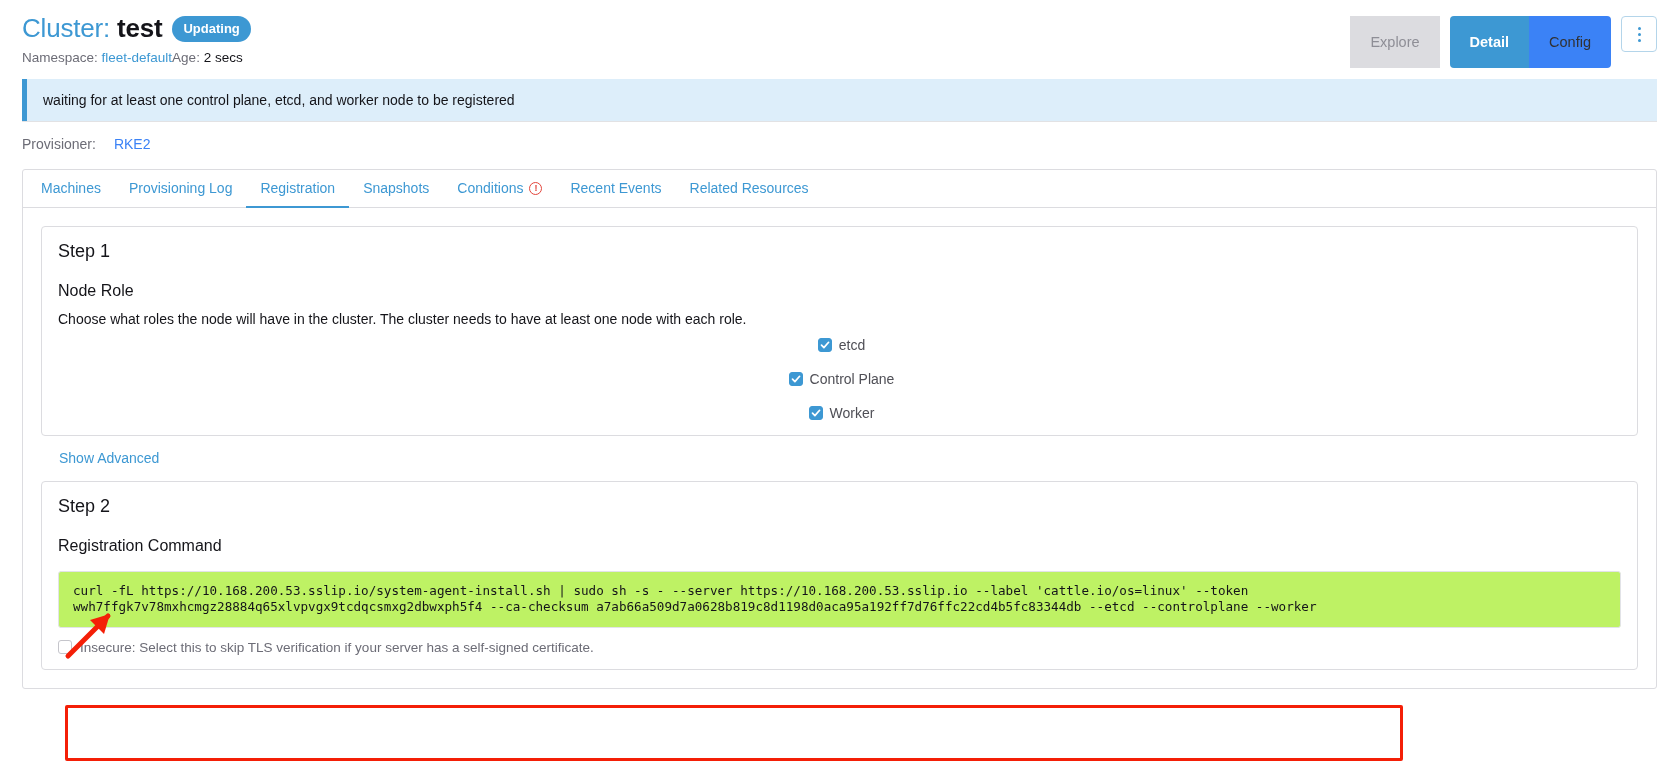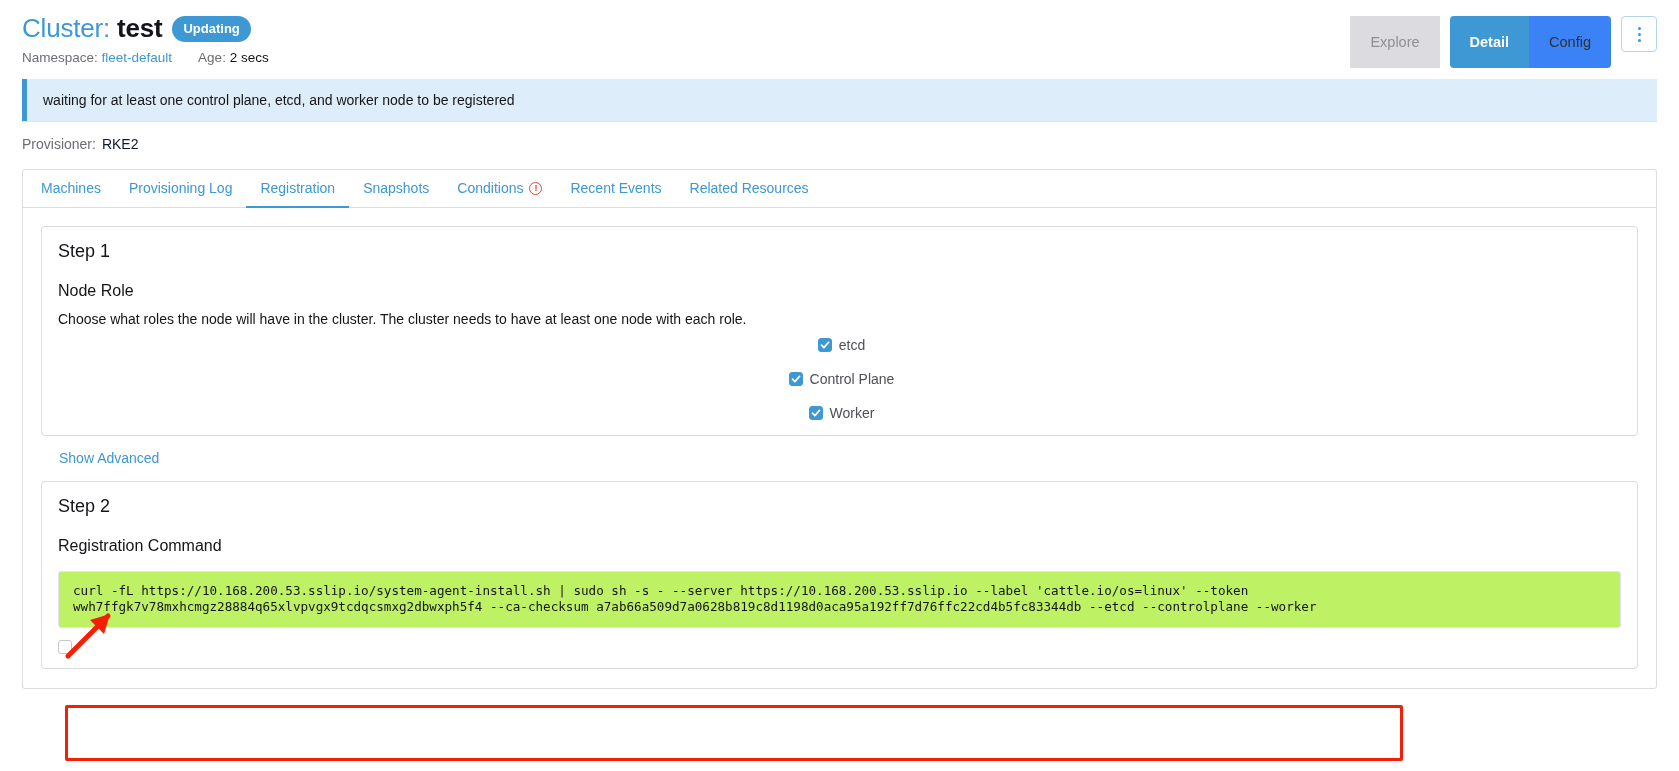--- a/index.html
+++ b/index.html
@@ -29,7 +29,7 @@
   }
   .subtitle-row {
     margin-top: 7px; font-size: 13.5px; color: #6c6c76;
-    display: flex; align-items: center; gap: 26px;
+    display: flex; align-items: center; 
   }
   .subtitle-row .lbl { color: #6c6c76; }
   .subtitle-row .link { color: #3d98d3; text-decoration: none; cursor: pointer; }

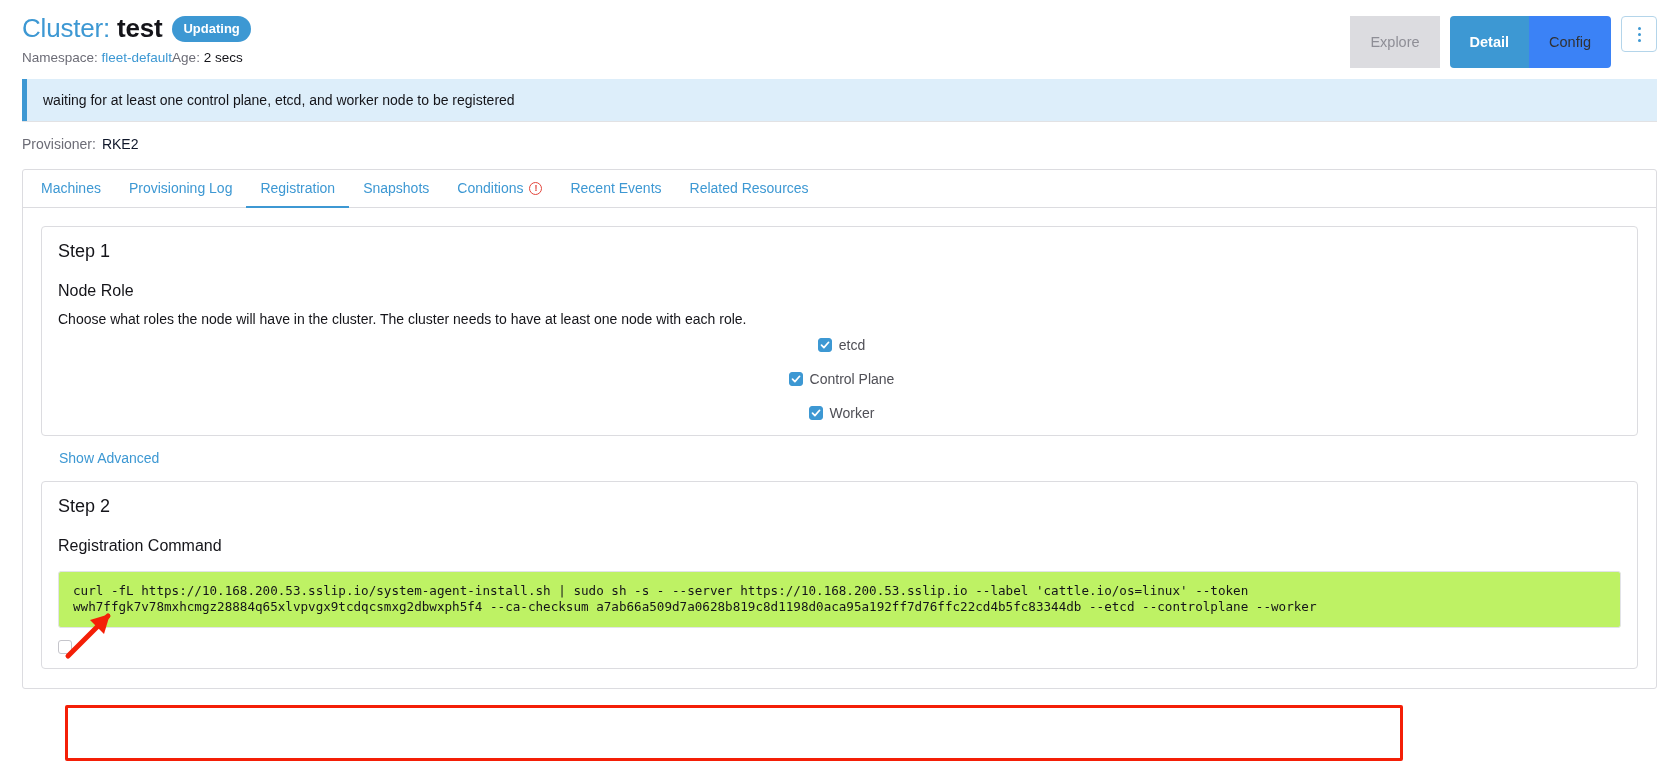--- a/index.html
+++ b/index.html
@@ -72,7 +72,7 @@
     padding: 14px 0 13px 0; font-size: 14px;
   }
   .prov-strip .lbl { color: #6c6c76; }
-  .prov-strip .val { color: #0f172a; margin-left: 6px; }
+  .prov-strip .val { color: #3b82f6; margin-left: 18px; }
 
   
   .tab-panel {

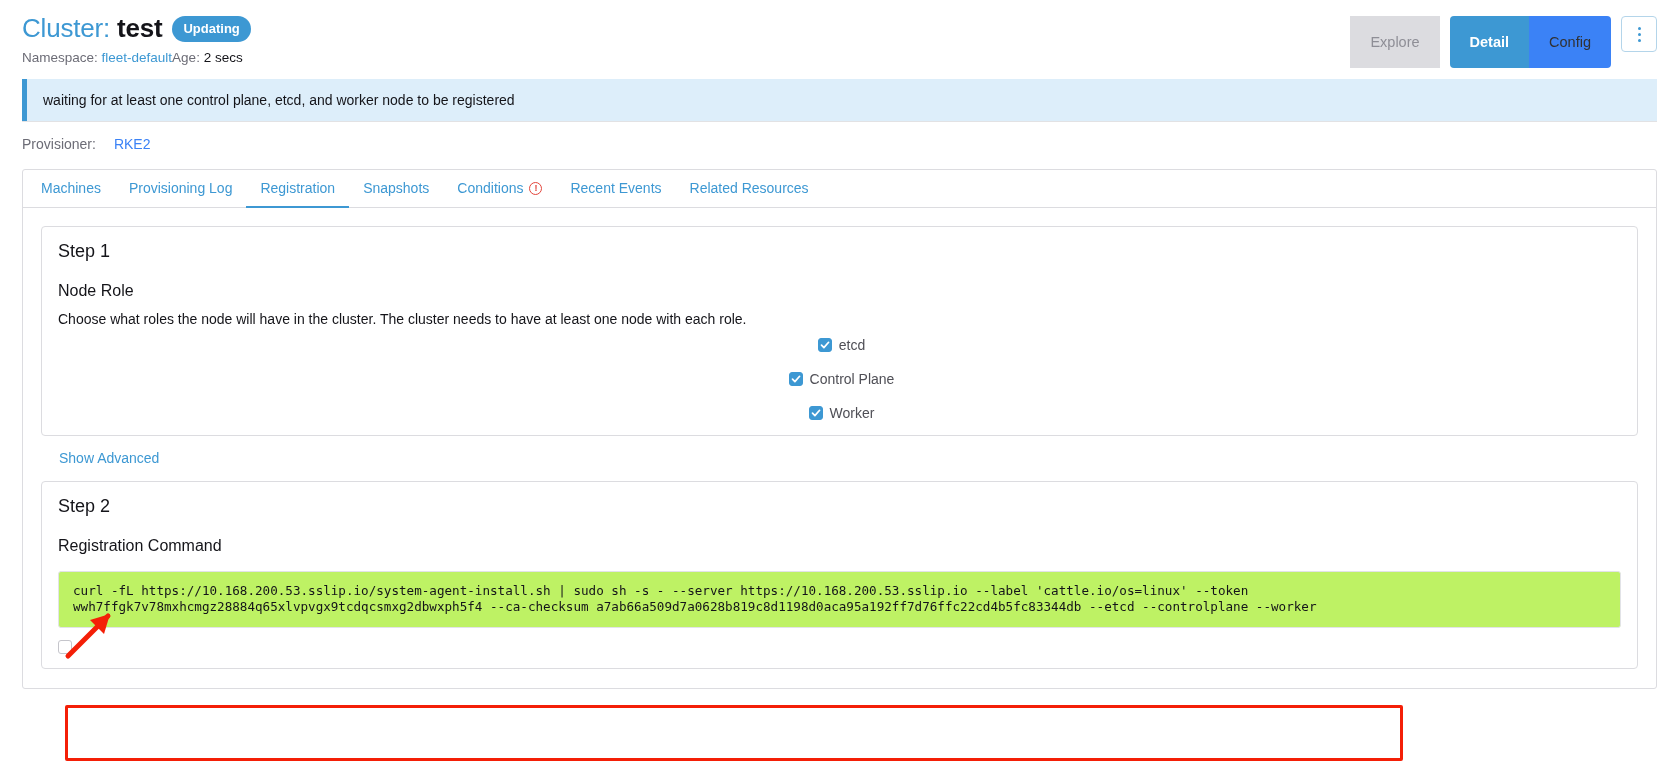--- a/index.html
+++ b/index.html
@@ -265,6 +265,7 @@
 
         <div class="insecure-row">
           <label class="cb unchecked"></label>
+          <span class="insecure-label">Insecure: Select this to skip TLS verification if your server has a self-signed certificate.</span>
         </div>
       </div>
 

